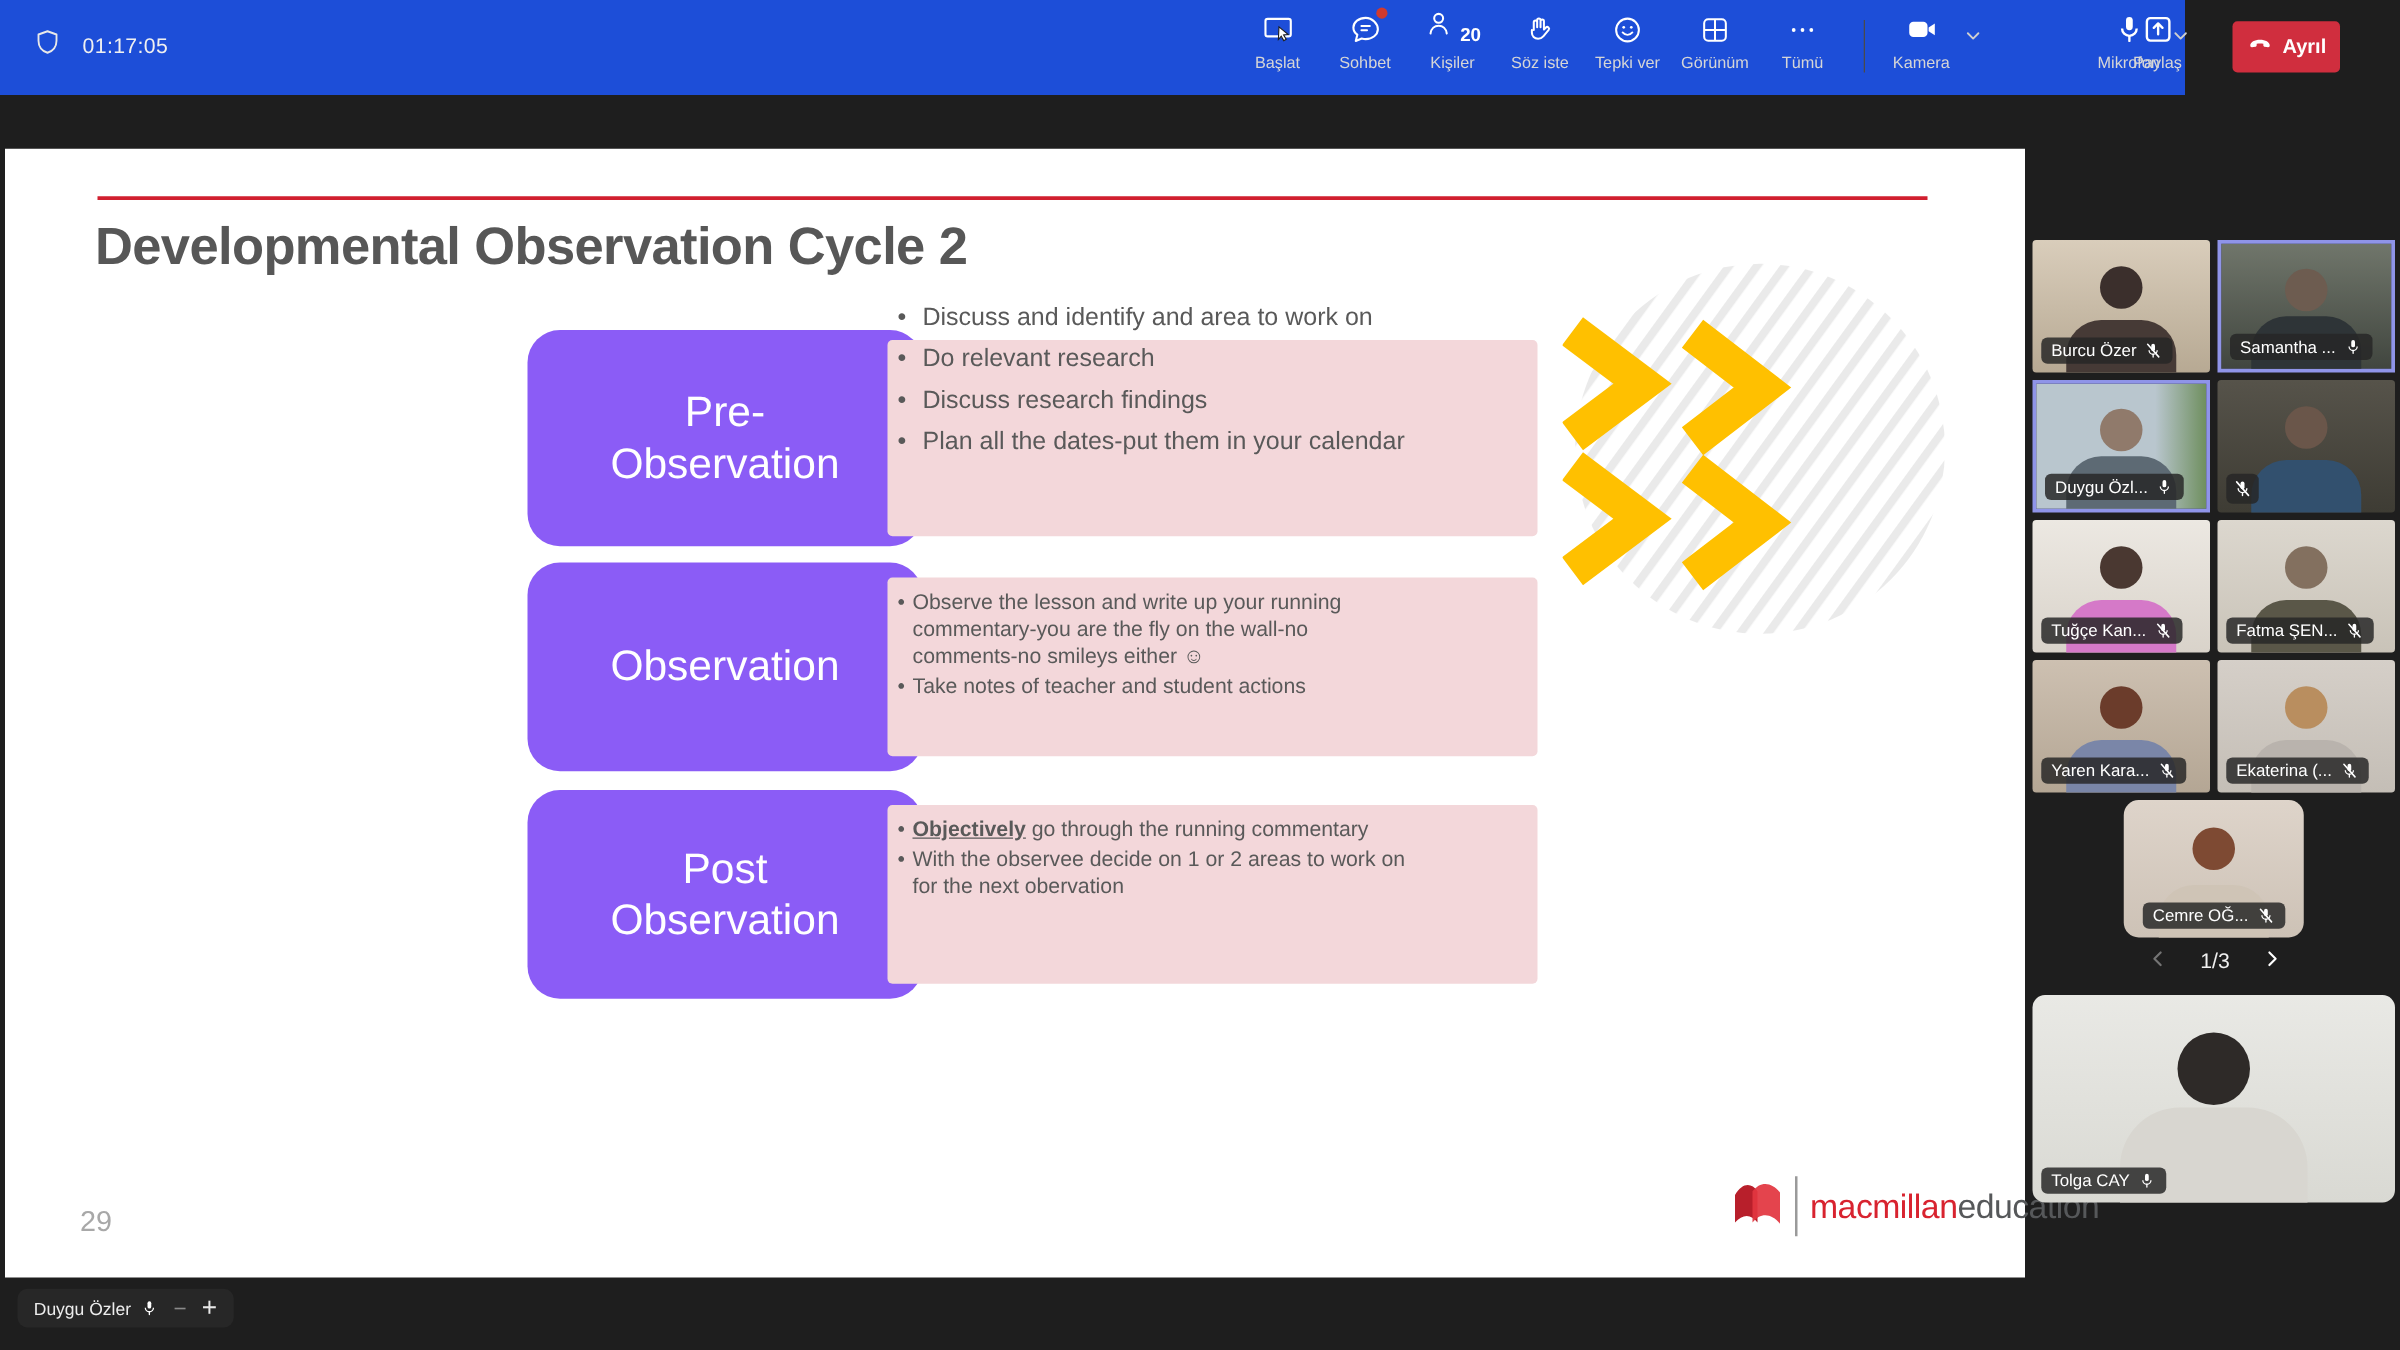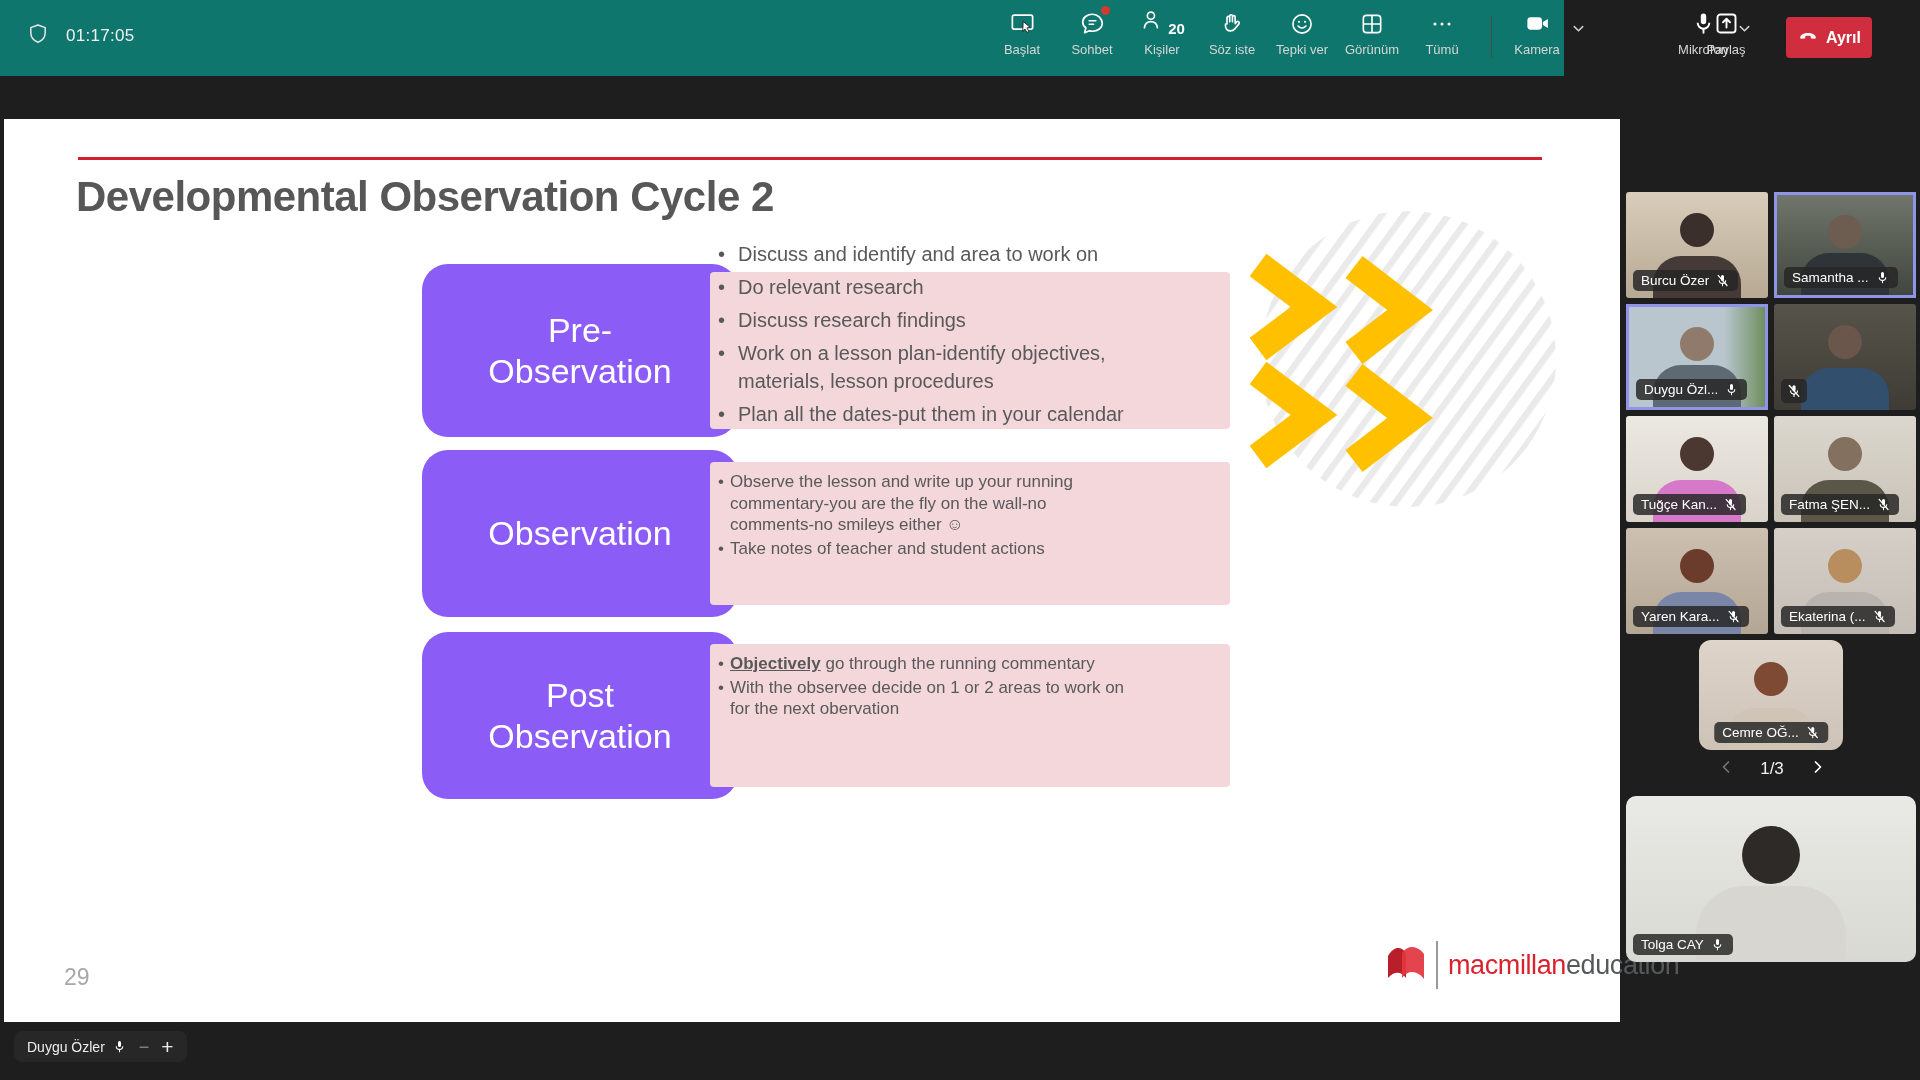--- a/index.html
+++ b/index.html
@@ -12,7 +12,7 @@
     color:#fff;
   }
   
-  .topbar { position:absolute; left:0; top:0; width:1564px; height:76px; background:#0f766e;text-decoration:underline; }
+  .topbar { position:absolute; left:0; top:0; width:1748px; height:76px; background:#1d4ed8;text-decoration:underline; }
   .timer-wrap { position:absolute; left:26px; top:22px; display:flex; align-items:center; gap:16px; }
   .timer { font-size:17px; color:#f0f0f0; letter-spacing:.3px; }
   .tb-main { position:absolute; left:990px; top:9px; display:flex; gap:6px; }

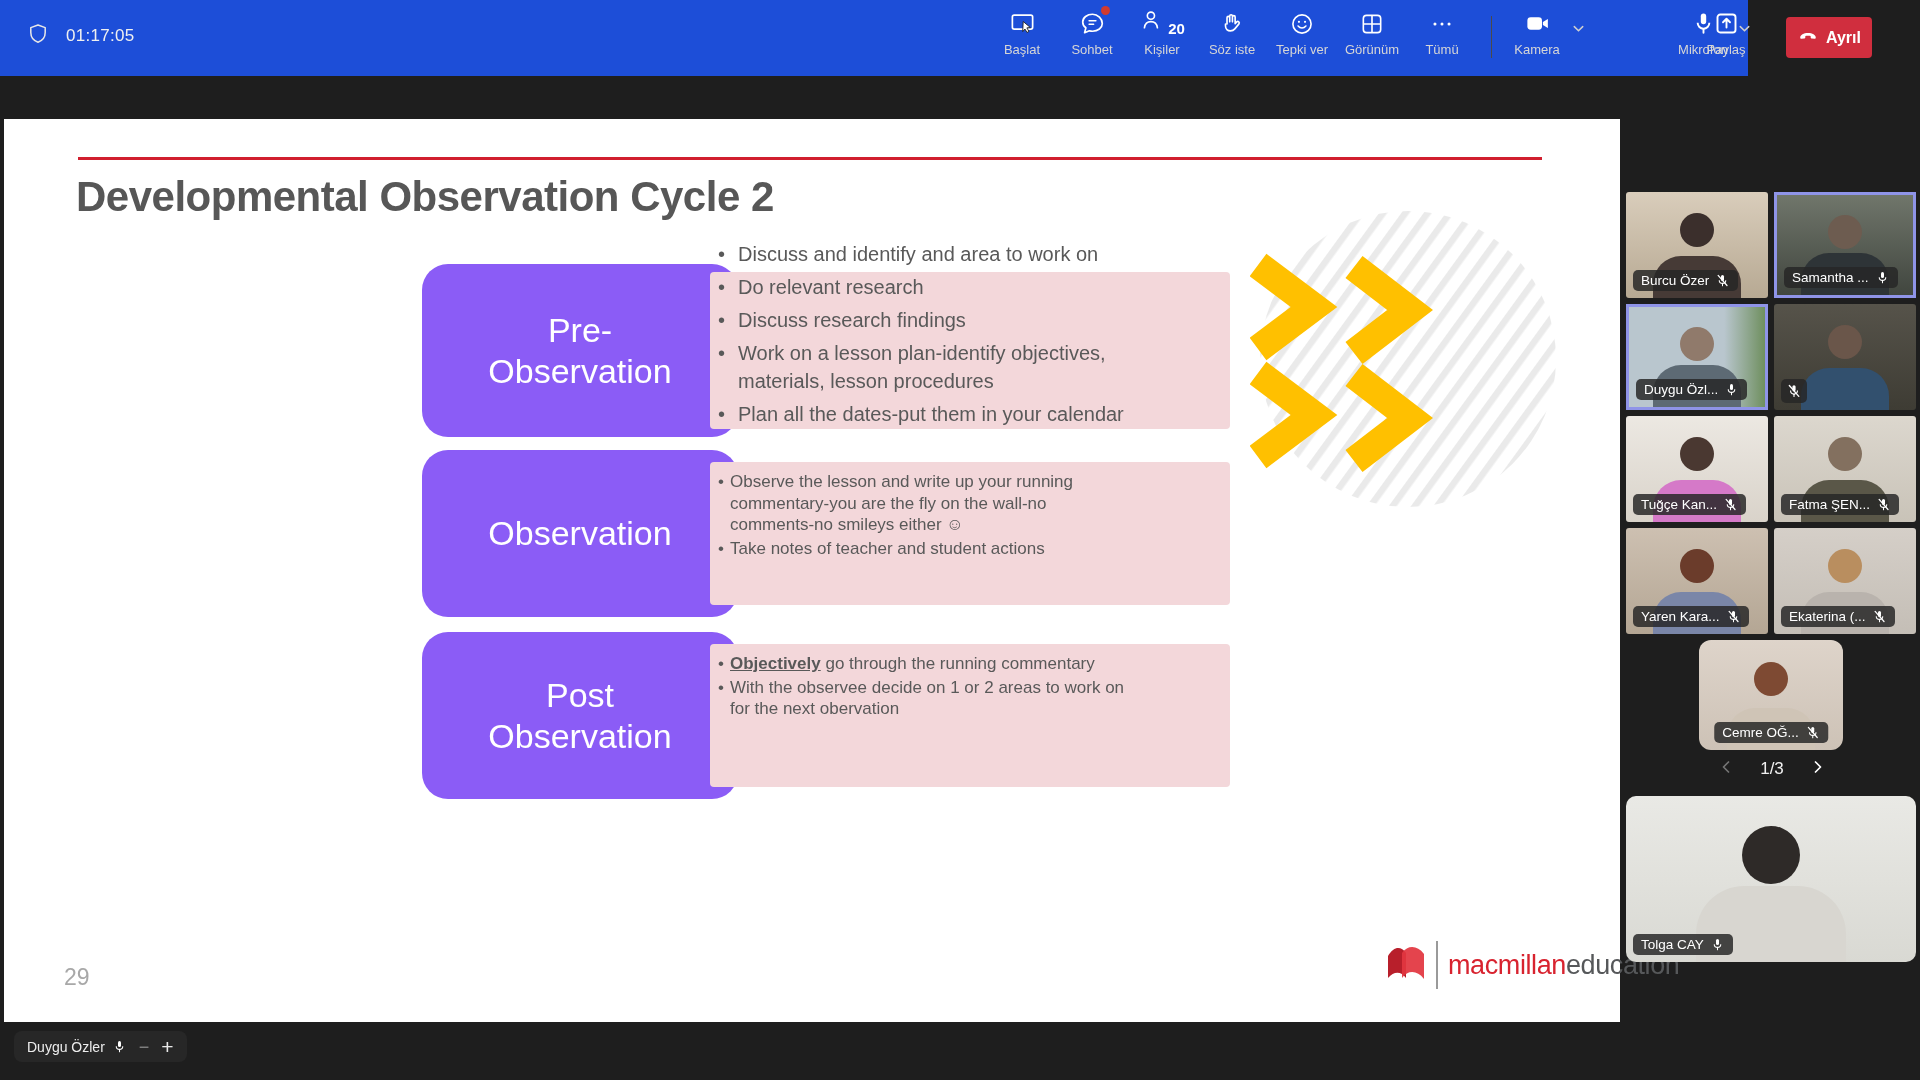--- a/index.html
+++ b/index.html
@@ -273,7 +273,6 @@
     <li>Discuss and identify and area to work on</li>
     <li>Do relevant research</li>
     <li>Discuss research findings</li>
-    <li>Work on a lesson plan-identify objectives, materials, lesson procedures</li>
     <li>Plan all the dates-put them in your calendar</li>
   </ul>
 

